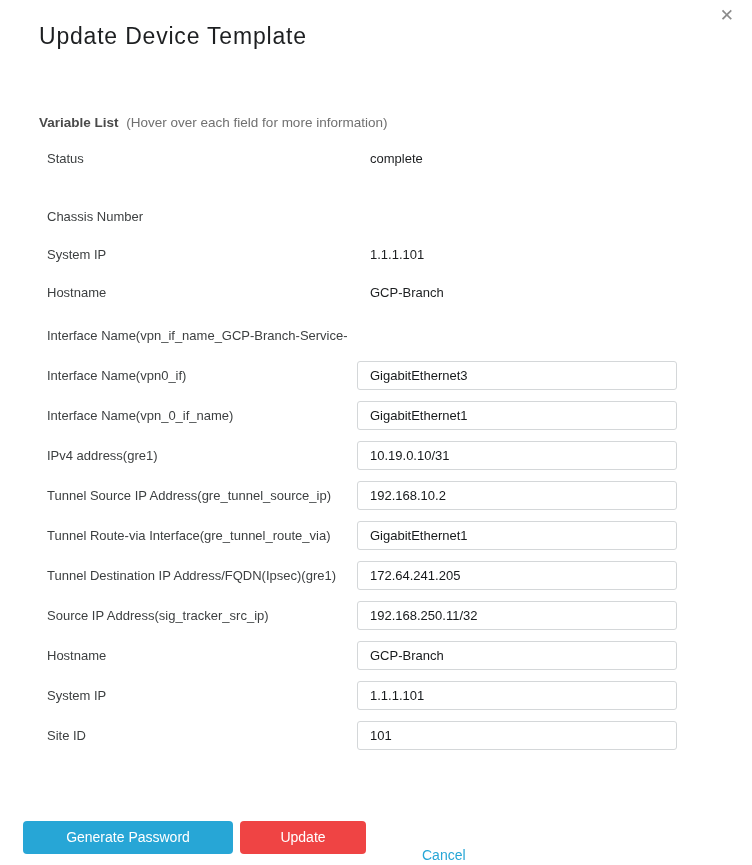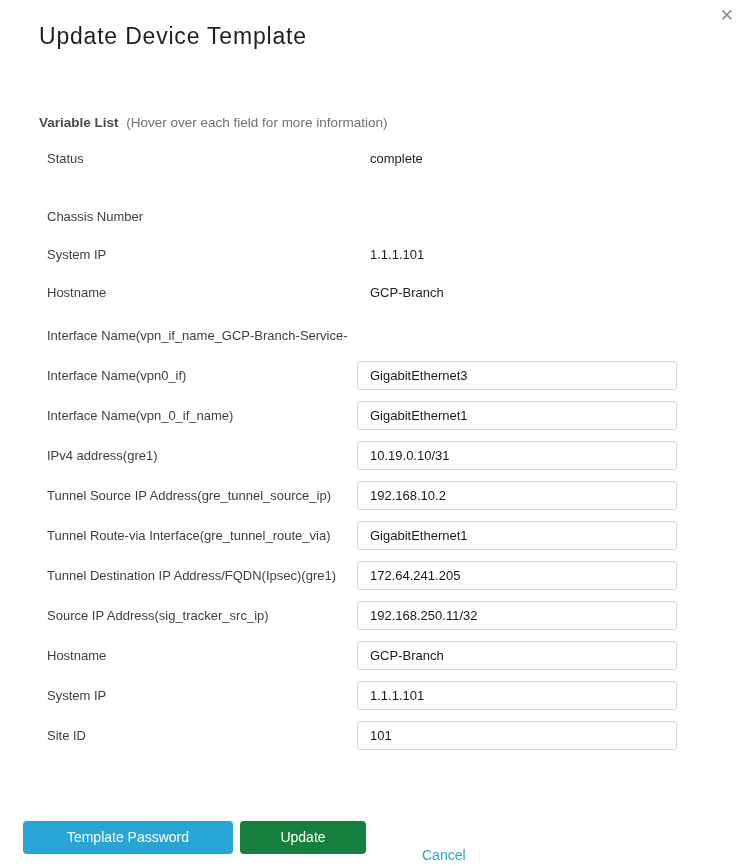--- a/index.html
+++ b/index.html
@@ -163,7 +163,7 @@
 </div>
 
   <div class="footer">
-    <button class="btn btn-generate" style="background: rgb(39, 166, 214);">Template Password</button>
+    <button class="btn btn-generate" style="background: rgb(39, 166, 214);">Generate Password</button>
     <button class="btn btn-update" style="background: #15803d; margin-left: 7px;">Update</button>
     <a class="cancel-link" style="color: rgb(39, 166, 214);">Cancel</a>
   </div>

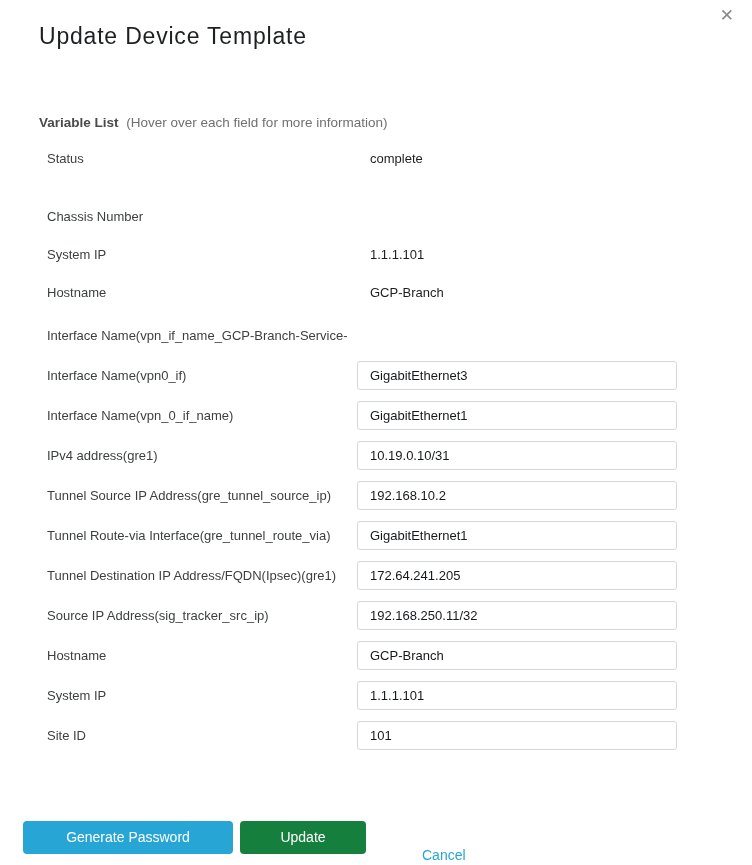--- a/index.html
+++ b/index.html
@@ -164,7 +164,7 @@
 
   <div class="footer">
     <button class="btn btn-generate" style="background: rgb(39, 166, 214);">Generate Password</button>
-    <button class="btn btn-update" style="background: #15803d; margin-left: 7px;">Update</button>
+    <button class="btn btn-update" style="background: #ef4444; margin-left: 7px;">Update</button>
     <a class="cancel-link" style="color: rgb(39, 166, 214);">Cancel</a>
   </div>
 

